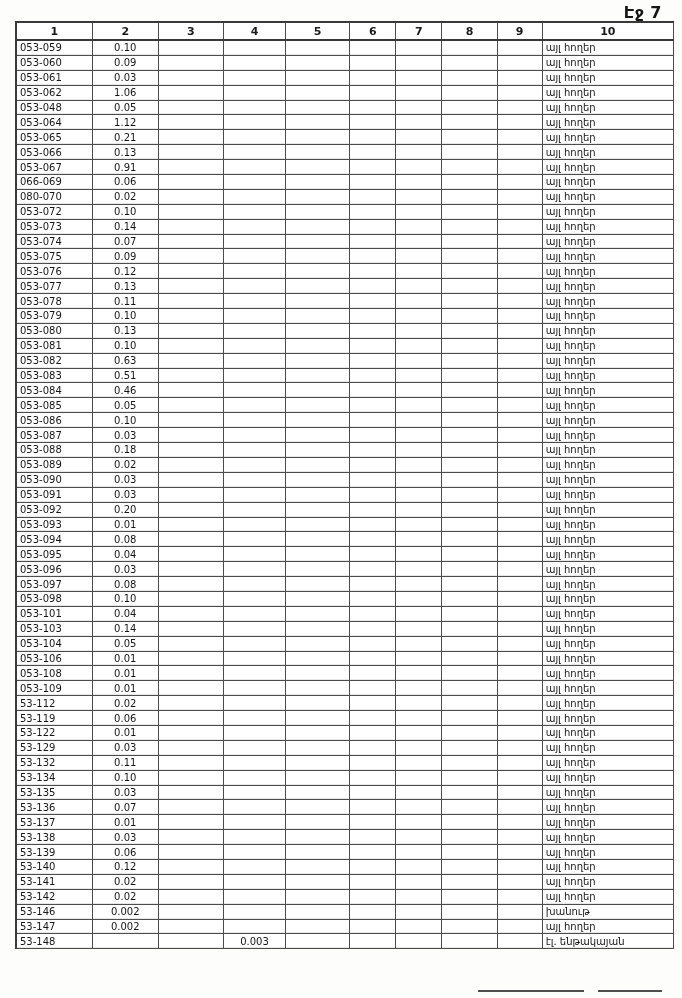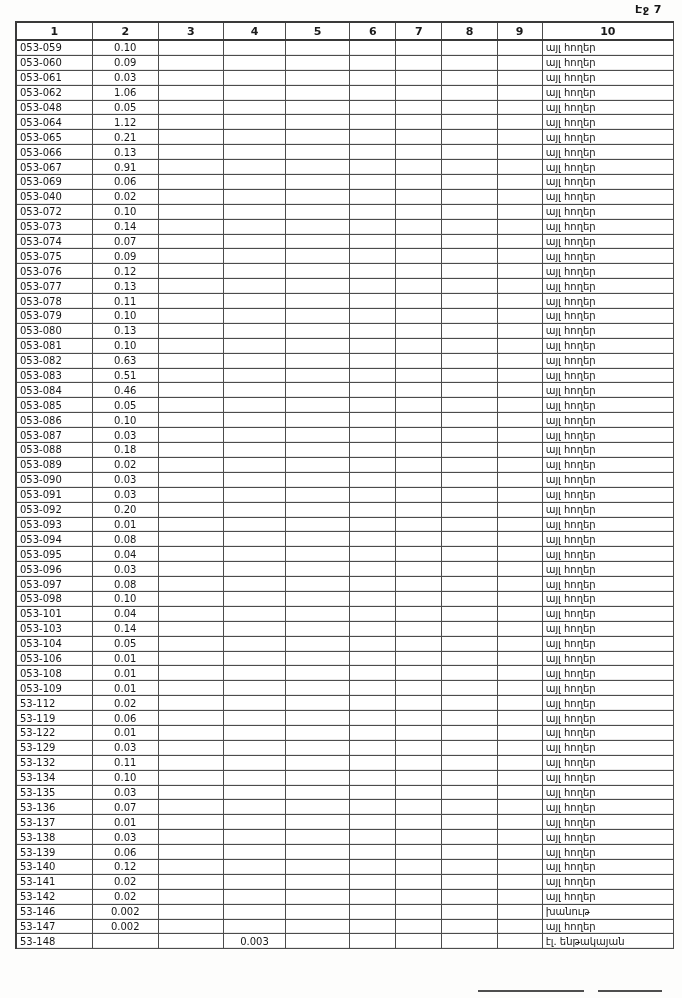--- a/index.html
+++ b/index.html
@@ -12,7 +12,7 @@
   }
   .page-label{
     position:absolute;top:3px;right:20px;
-    font-size:11px;font-weight:bold;letter-spacing:0.5px;
+    font-size:16px;font-weight:bold;letter-spacing:0.5px;
   }
   table.doc{
     position:absolute;left:15px;top:21px;

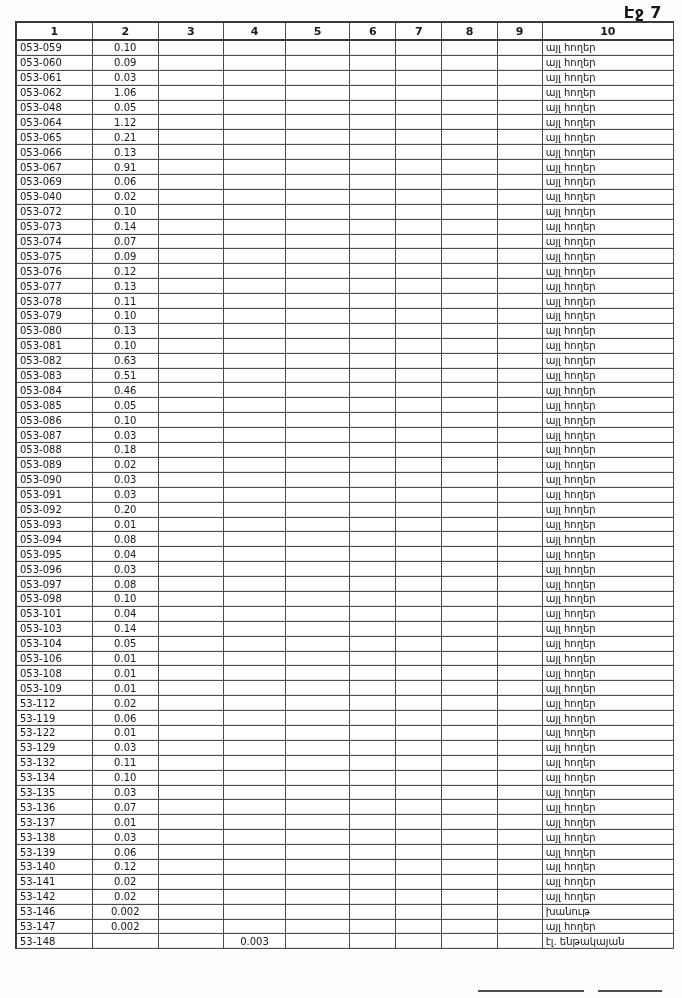--- a/index.html
+++ b/index.html
@@ -188,7 +188,7 @@
         <td class="c10">այլ հողեր</td>
       </tr>
       <tr>
-        <td class="c1">053-069</td>
+        <td class="c1">066-069</td>
         <td class="c2">0.06</td>
         <td class="c3"></td>
         <td class="c4"></td>

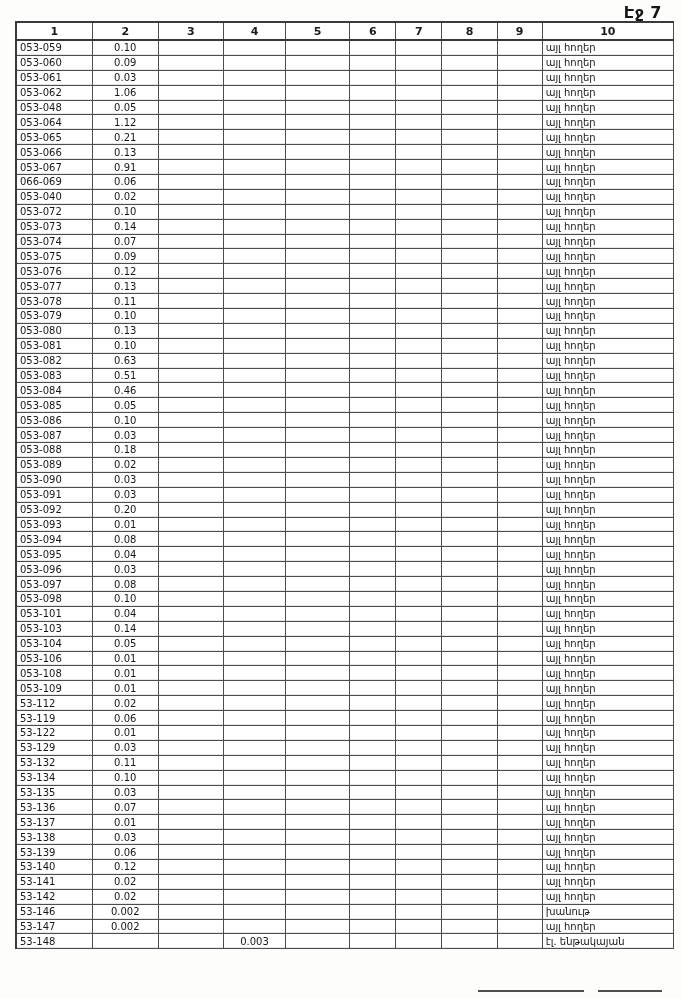--- a/index.html
+++ b/index.html
@@ -200,7 +200,7 @@
         <td class="c10">այլ հողեր</td>
       </tr>
       <tr>
-        <td class="c1">053-040</td>
+        <td class="c1">080-070</td>
         <td class="c2">0.02</td>
         <td class="c3"></td>
         <td class="c4"></td>

